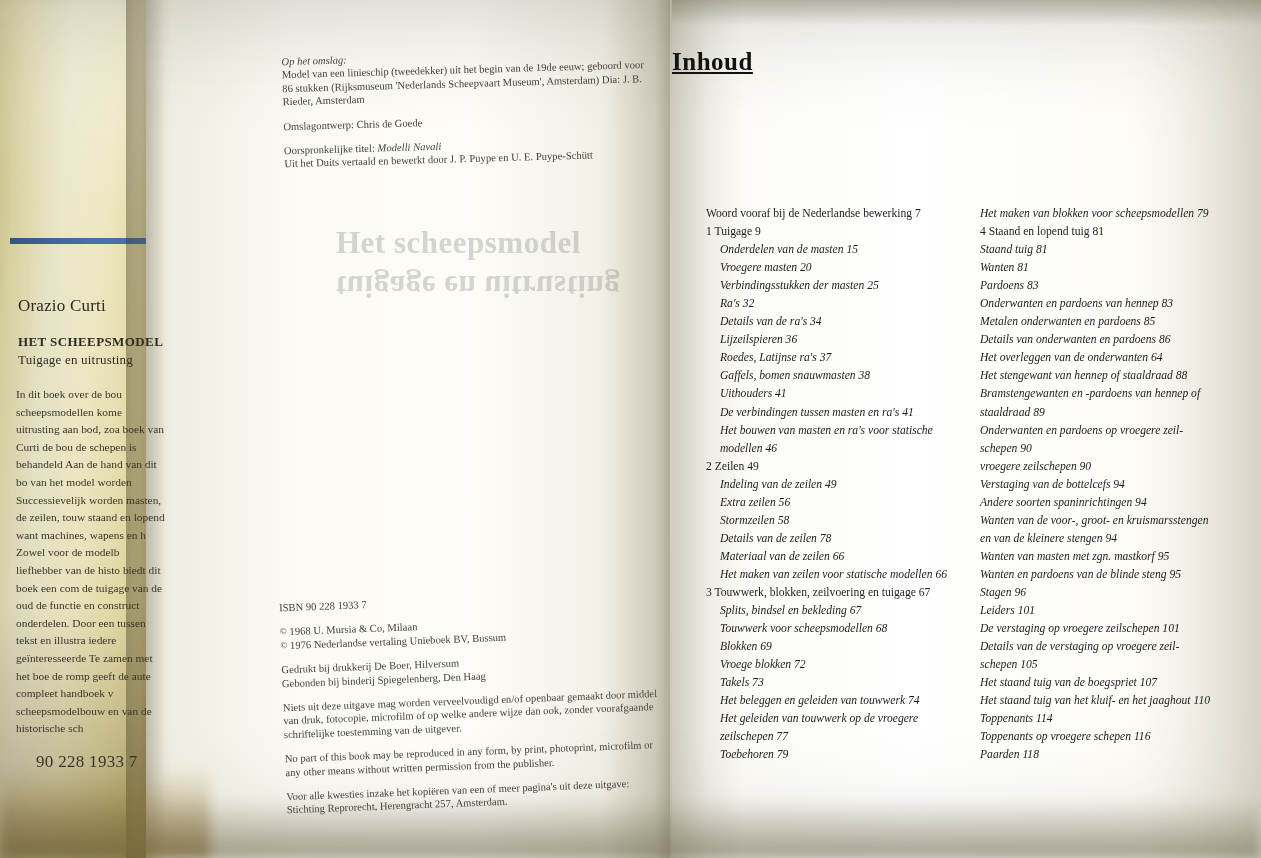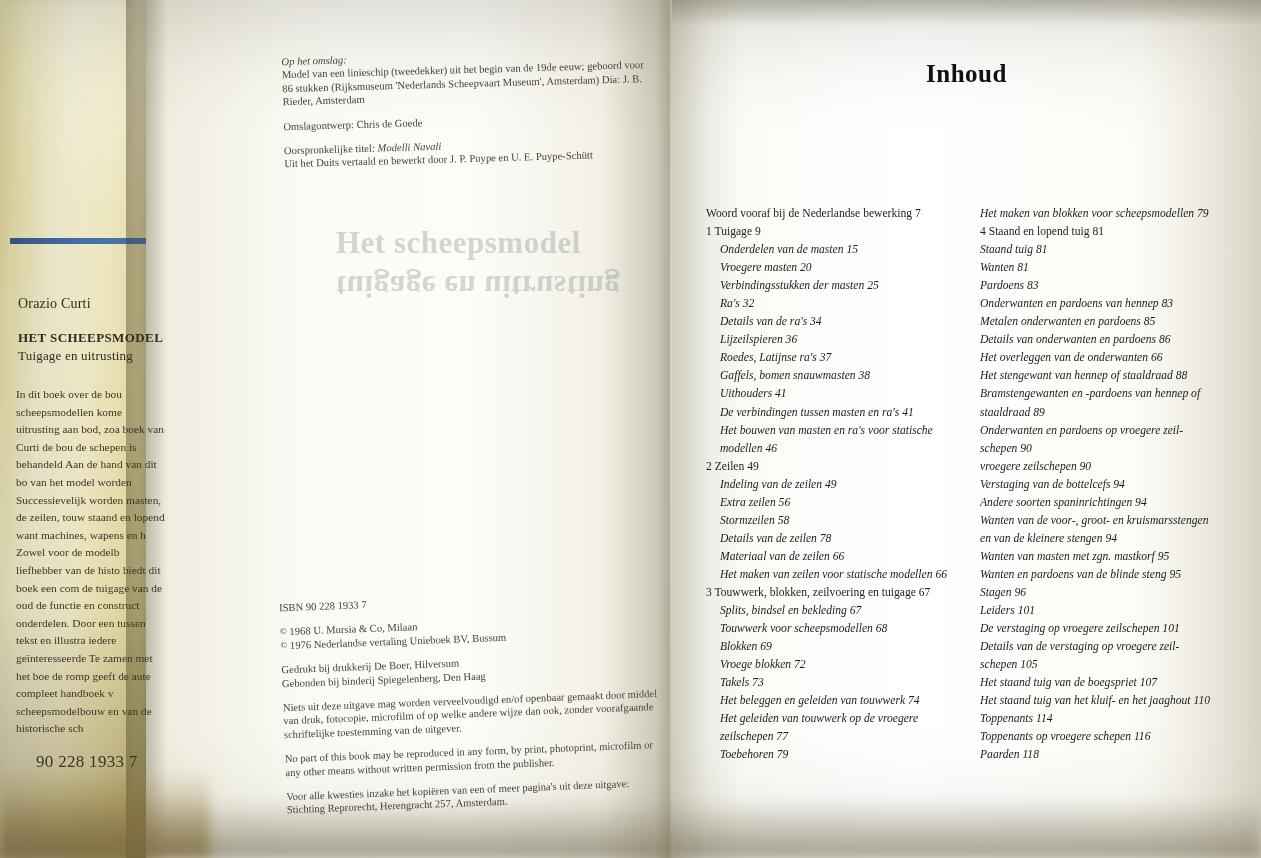--- a/index.html
+++ b/index.html
@@ -115,8 +115,8 @@
   .small-c{font-size:9px;vertical-align:1px;}
   
   .toc-title{
-    position:absolute;left:672px;top:60px;width:589px;text-align:center;
-    font-size:25px;font-weight:bold;color:#111;letter-spacing:.5px;
+    position:absolute;left:672px;top:48px;width:589px;text-align:left;
+    font-size:25px;font-weight:bold;color:#111;letter-spacing:.5px;text-decoration:underline;
   }
   .toc-cols{
     position:absolute;left:706px;top:205px;width:540px;

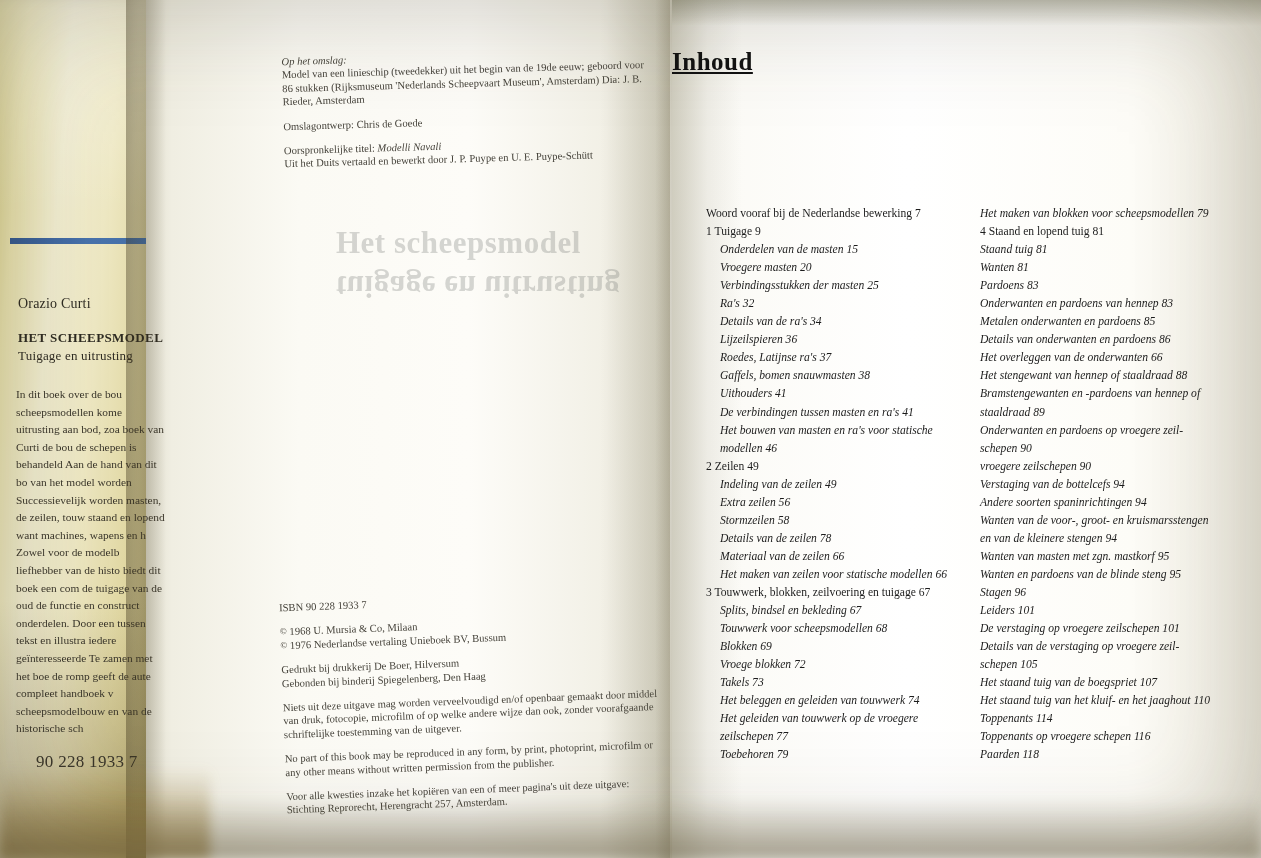--- a/index.html
+++ b/index.html
@@ -50,7 +50,7 @@
     position:absolute;left:18px;top:296px;width:150px;
     font-size:13px;color:#2e2b22;letter-spacing:.2px;
   }
-  .jacket-title .name{font-size:14px;}
+  .jacket-title .name{font-size:17px;}
   .jacket-title .bold{font-weight:bold;font-size:13px;margin-top:18px;display:block;letter-spacing:.4px;}
   .jacket-title .sub{display:block;font-size:13px;margin-top:2px;}
   .jacket-body{

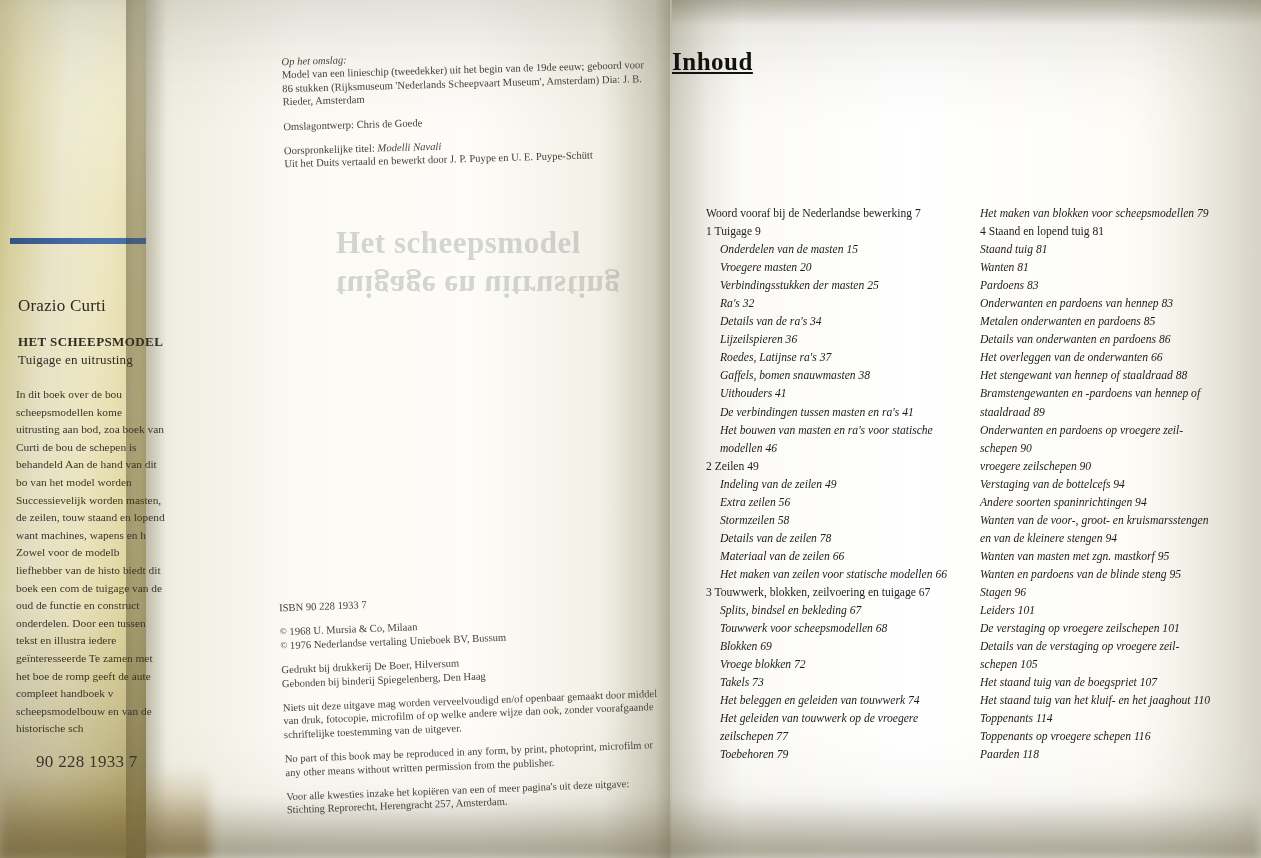--- a/index.html
+++ b/index.html
@@ -242,7 +242,7 @@
         <div class="toc-line it">Onderwanten en pardoens van hennep 83</div>
         <div class="toc-line it">Metalen onderwanten en pardoens 85</div>
         <div class="toc-line it">Details van onderwanten en pardoens 86</div>
-        <div class="toc-line it">Het overleggen van de onderwanten 66</div>
+        <div class="toc-line it">Het overleggen van de onderwanten 64</div>
         <div class="toc-line it">Het stengewant van hennep of staaldraad 88</div>
         <div class="toc-line it">Bramstengewanten en -pardoens van hennep of</div>
         <div class="toc-line it">staaldraad 89</div>

